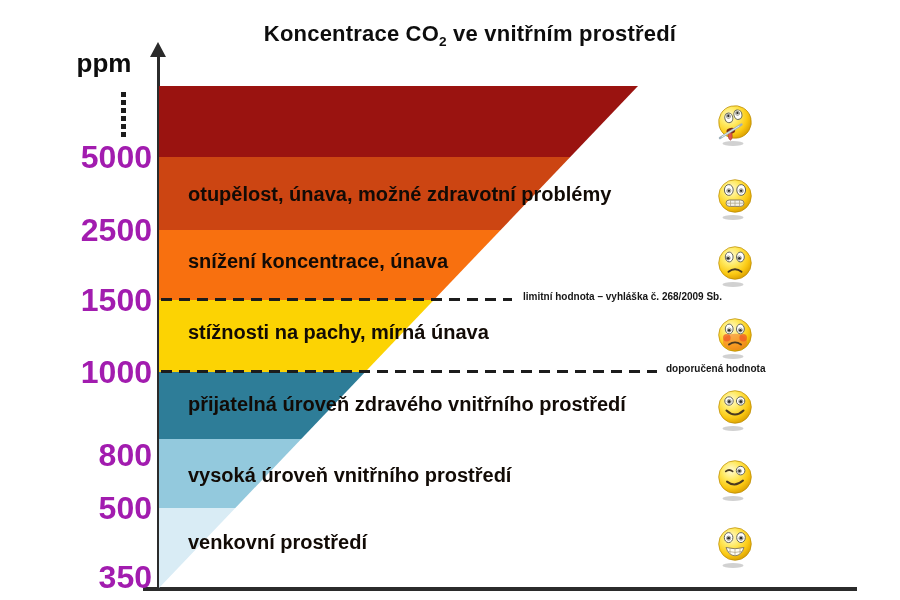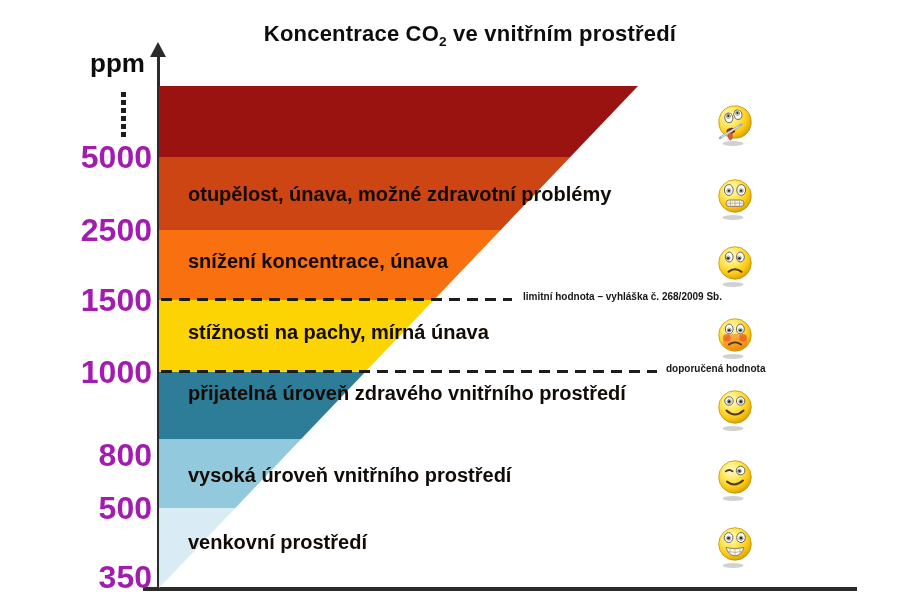--- a/index.html
+++ b/index.html
@@ -16,7 +16,7 @@
               border-bottom:15px solid #2b2b2b;}
   .axis-h{position:absolute;left:143px;top:587px;width:714px;height:4px;background:#2b2b2b;}
   
-  .yunit{position:absolute;left:49px;top:48px;width:96px;text-align:right;
+  .yunit{position:absolute;left:56px;top:48px;width:96px;text-align:center;
          font-size:26px;font-weight:700;color:#0d0d0d;}
   .dots{position:absolute;left:121px;top:92px;display:flex;flex-direction:column;gap:3px;}
   .dots i{width:5px;height:5px;background:#1c1c1c;display:block;}

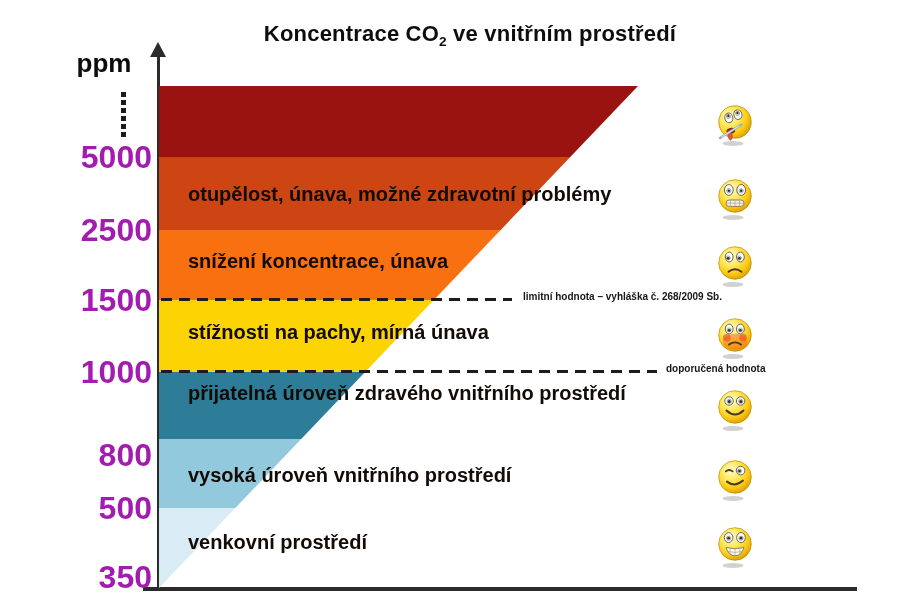--- a/index.html
+++ b/index.html
@@ -34,7 +34,7 @@
   
   .blabel{position:absolute;left:188px;white-space:nowrap;font-size:20px;font-weight:700;color:#120b06;}
   .l0{top:109px;} .l1{top:183px;} .l2{top:250px;} .l3{top:321px;}
-  .l4{top:382px;} .l5{top:464px;} .l6{top:531px;}
+  .l4{top:393px;} .l5{top:464px;} .l6{top:531px;}
   
   .dash{position:absolute;height:3px;
         background:repeating-linear-gradient(90deg,#1c1c1c 0 11px,transparent 11px 18px);}

